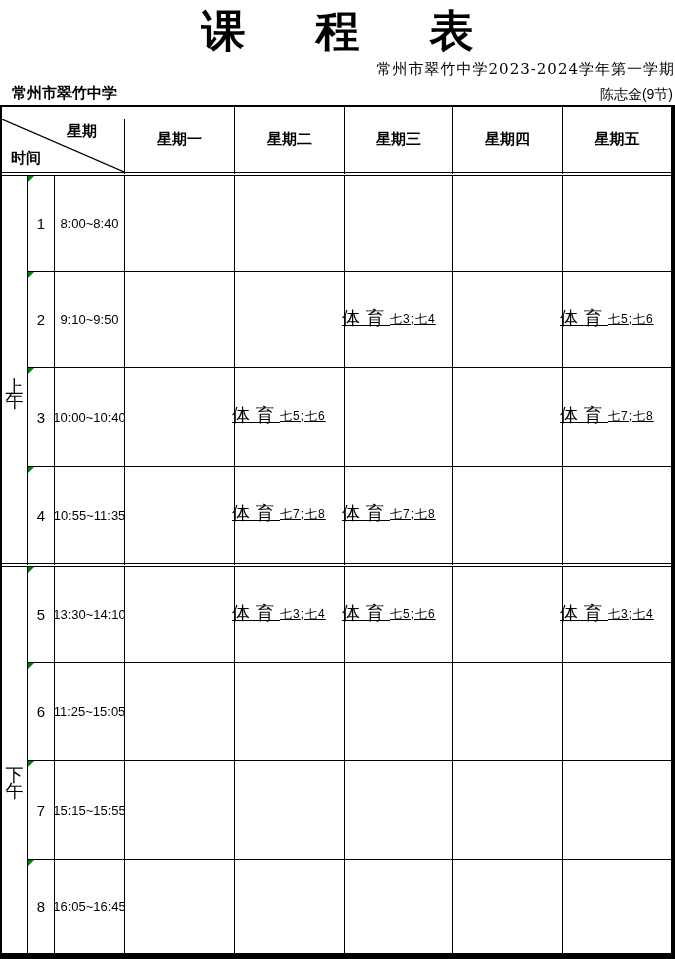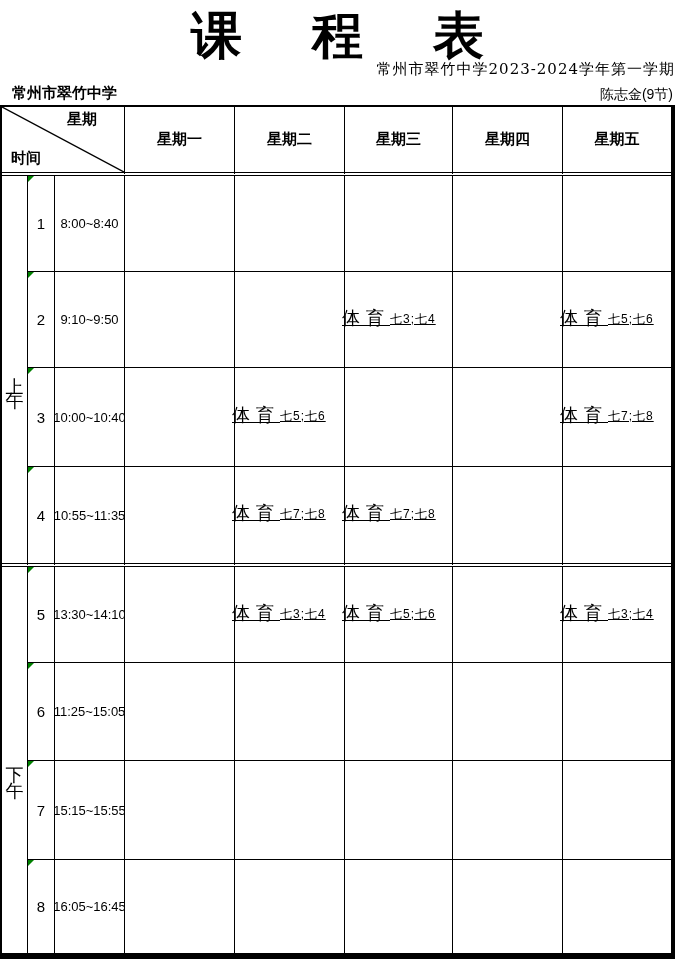--- a/index.html
+++ b/index.html
@@ -16,7 +16,7 @@
     position:absolute; top:2px; left:0; width:100%;
     text-align:center;
     font-family:"DejaVu Serif","Liberation Serif",serif;
-    font-size:51px; font-weight:600;
+    font-size:44px; font-weight:600;
     letter-spacing:70px; padding-left:70px;
     white-space:nowrap;
   }

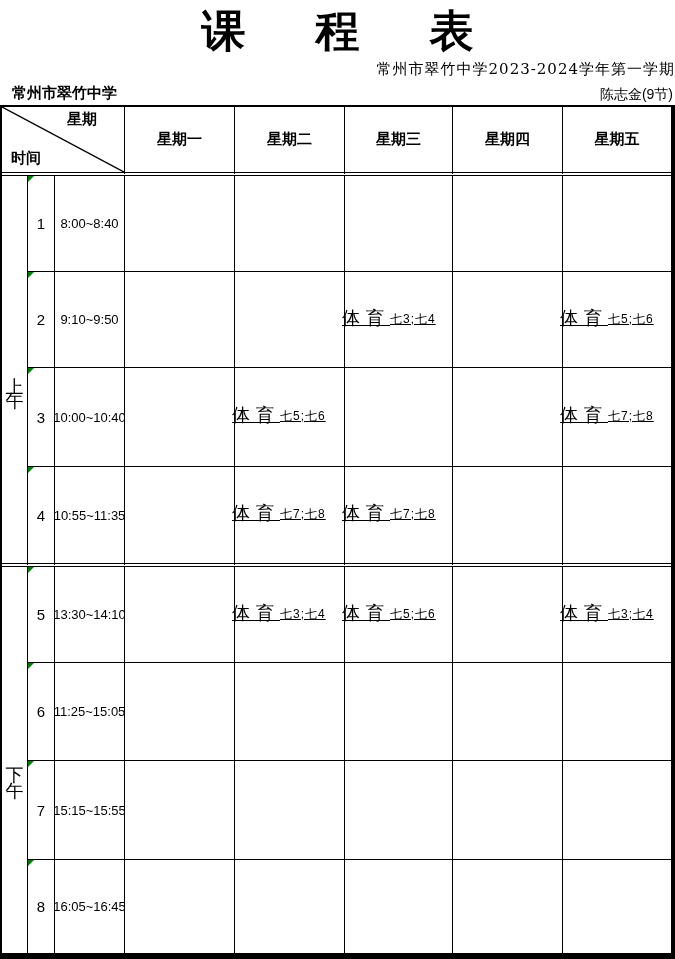--- a/index.html
+++ b/index.html
@@ -58,7 +58,7 @@
   .no-bb { border-bottom:none; }
 
   
-  .corner { grid-column:1 / span 3; grid-row:1; }
+  .corner { grid-column:1 / span 3; grid-row:1;margin-top:12px; }
   .corner svg { position:absolute; inset:0; width:100%; height:100%; }
   .corner .lbl-week {
     position:absolute; top:3px; right:27px;

